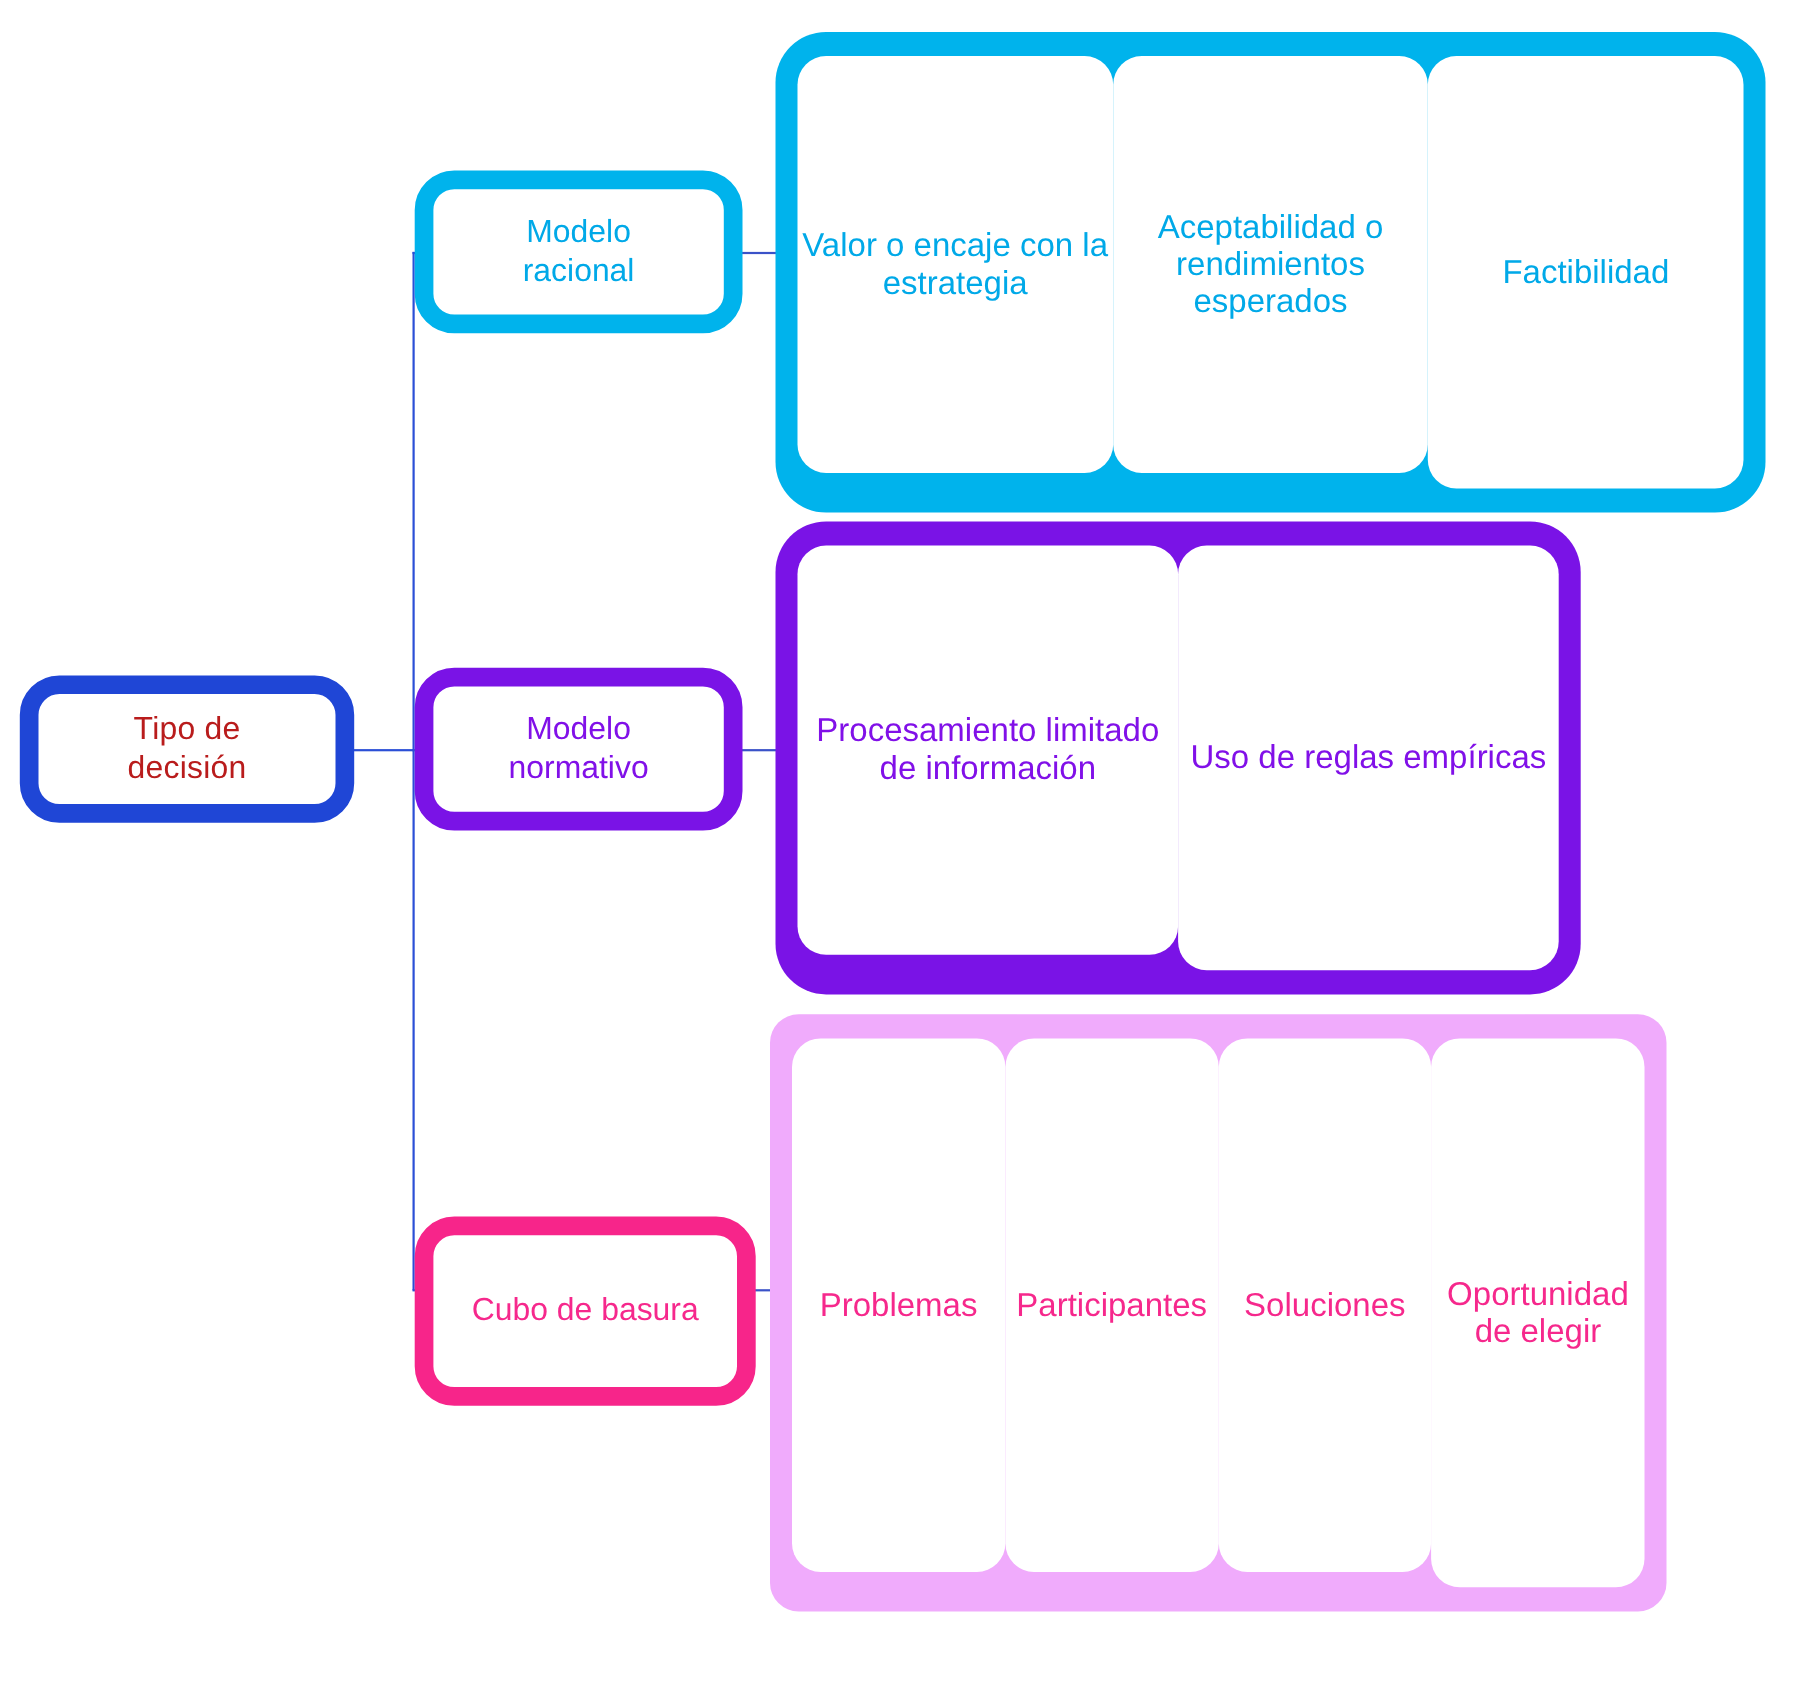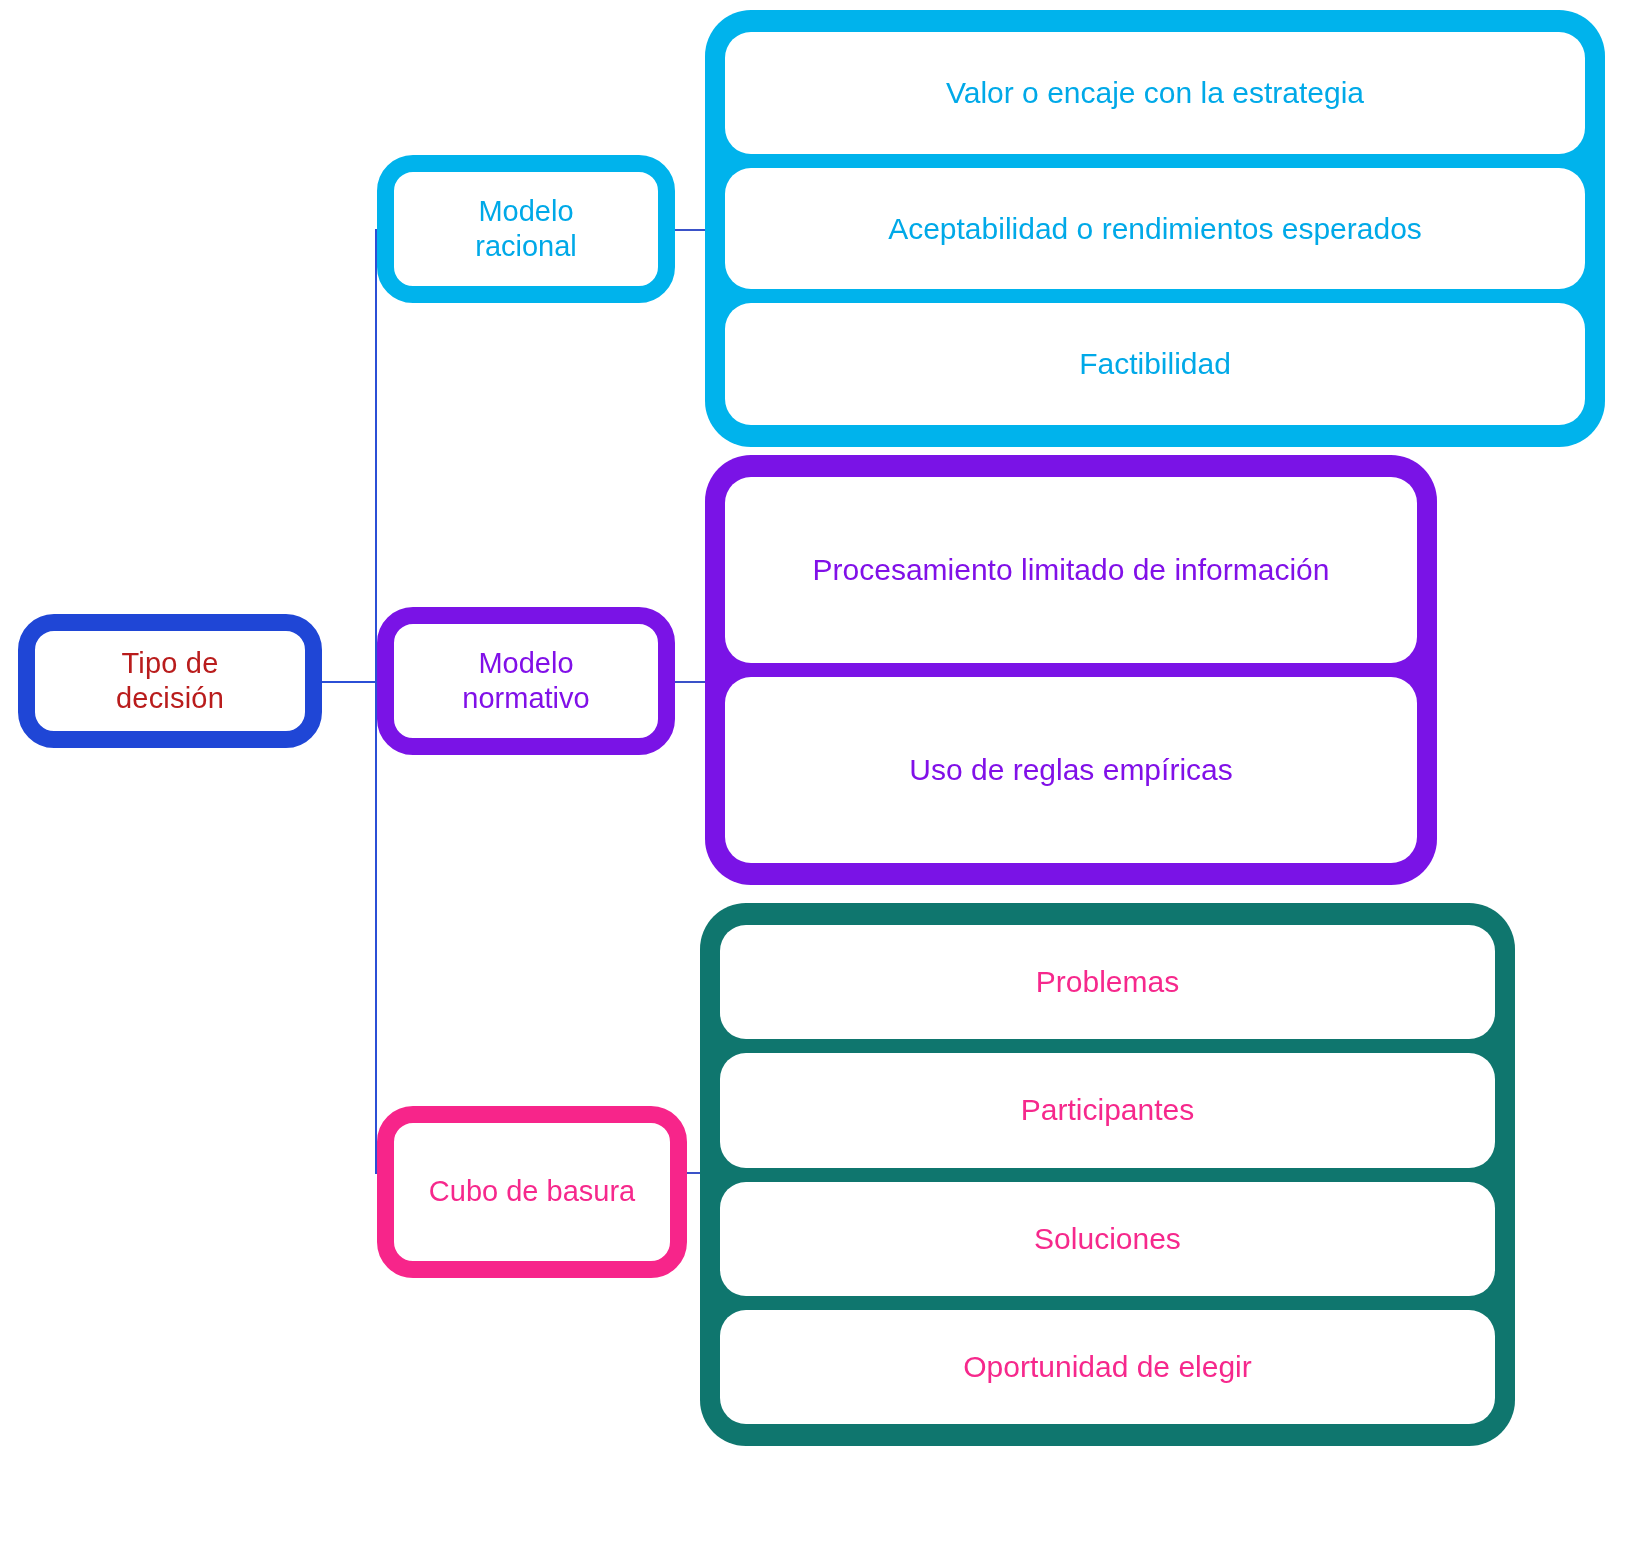--- a/index.html
+++ b/index.html
@@ -82,8 +82,9 @@
     border-radius: 46px;
     padding: 22px 20px;
     display: flex;
-    flex-direction: column;
+    flex-direction: row;
     justify-content: space-between;
+    margin-top: 19px;
   }
   .group.cyan   { background: #00b3ec; }
   .group.purple { background: #7a13e6; }

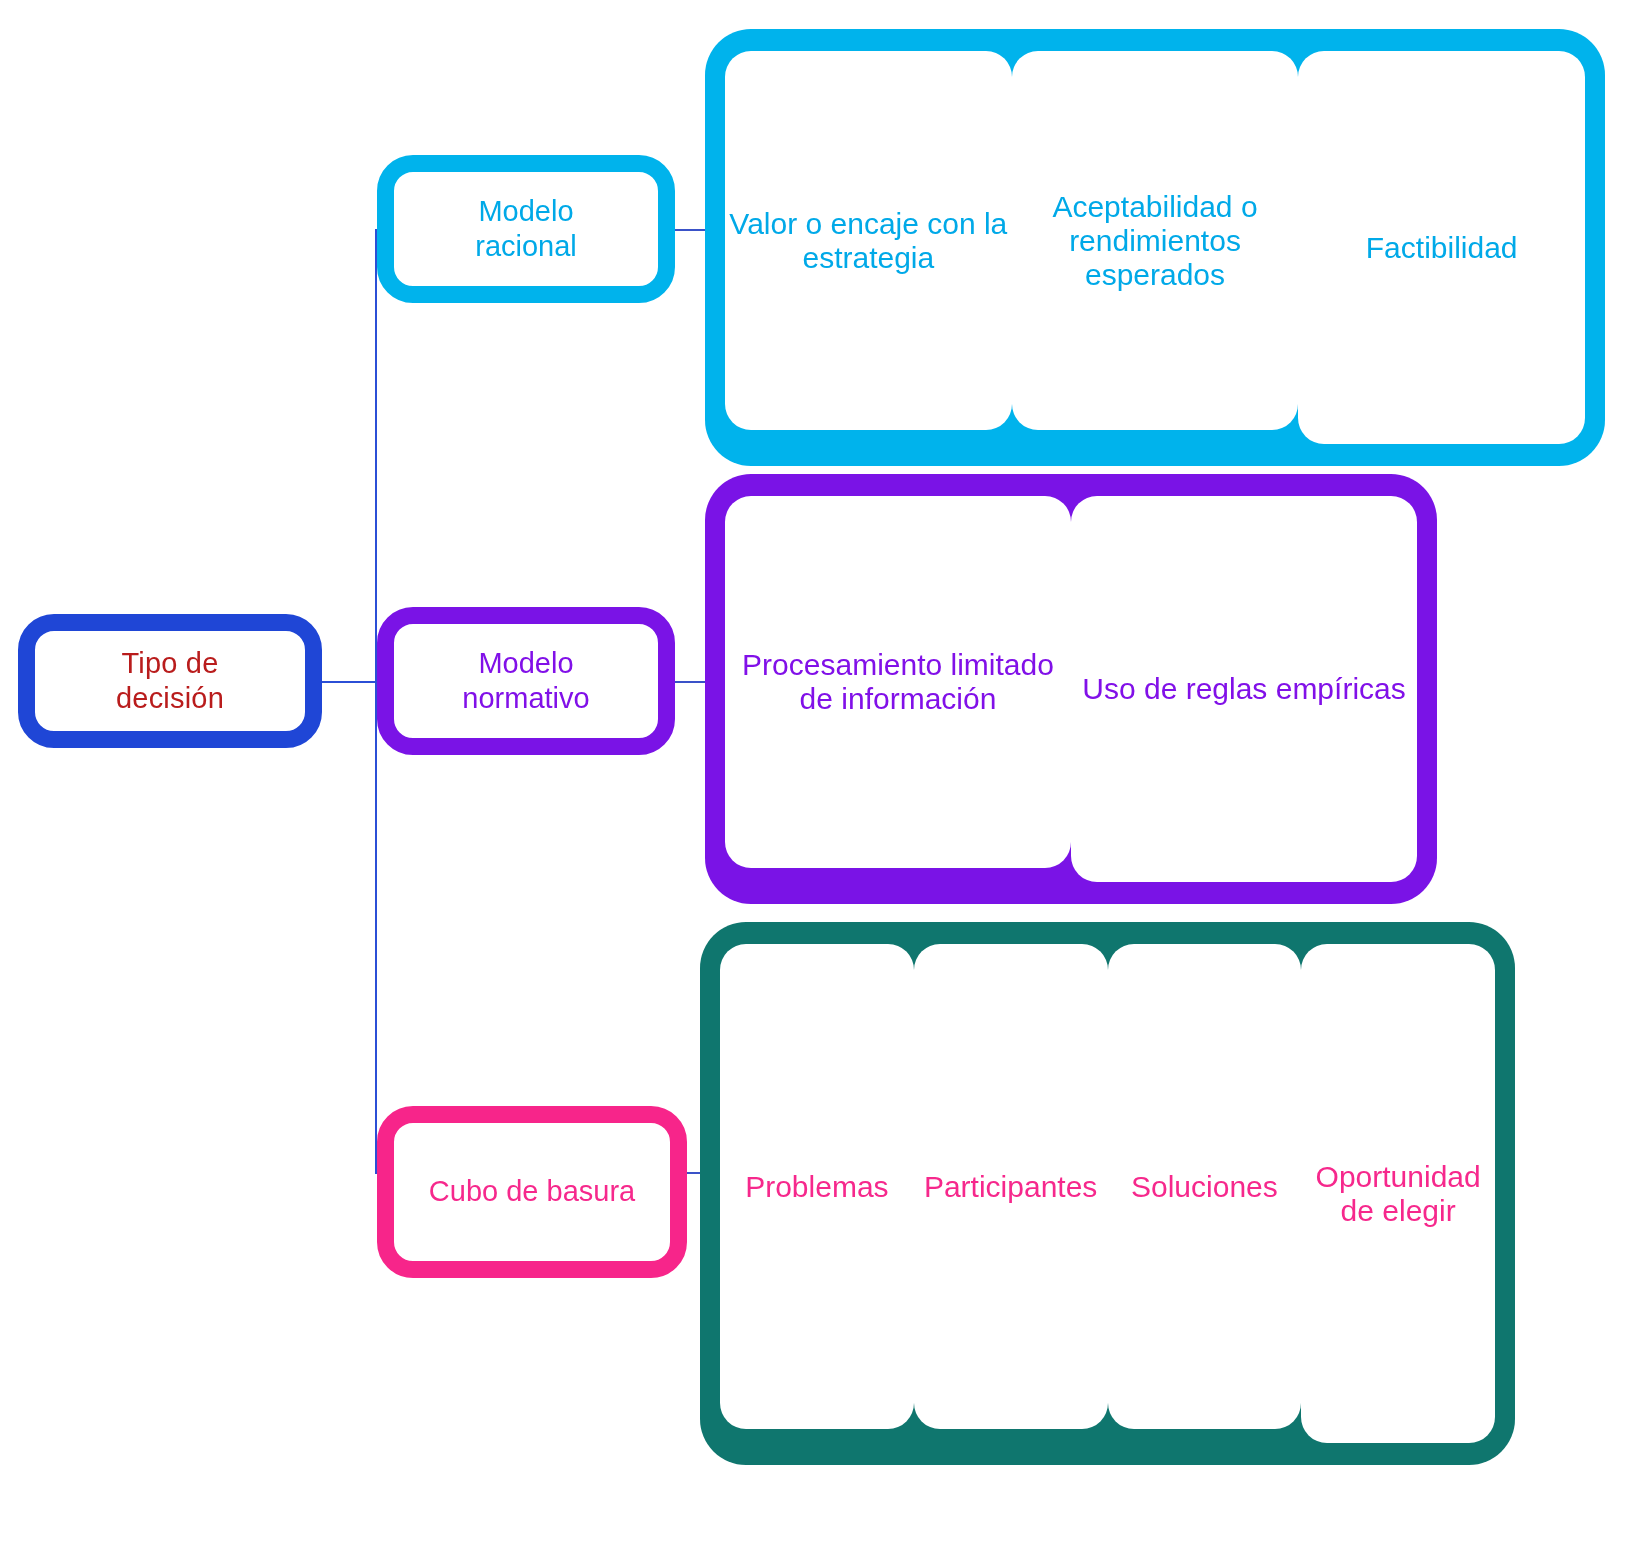--- a/index.html
+++ b/index.html
@@ -88,7 +88,7 @@
   }
   .group.cyan   { background: #00b3ec; }
   .group.purple { background: #7a13e6; }
-  .group.pink   { background: #0f766e; }
+  .group.pink   { background: #f0abfc; border-radius: 26px; }
 
   
   .leaf {

